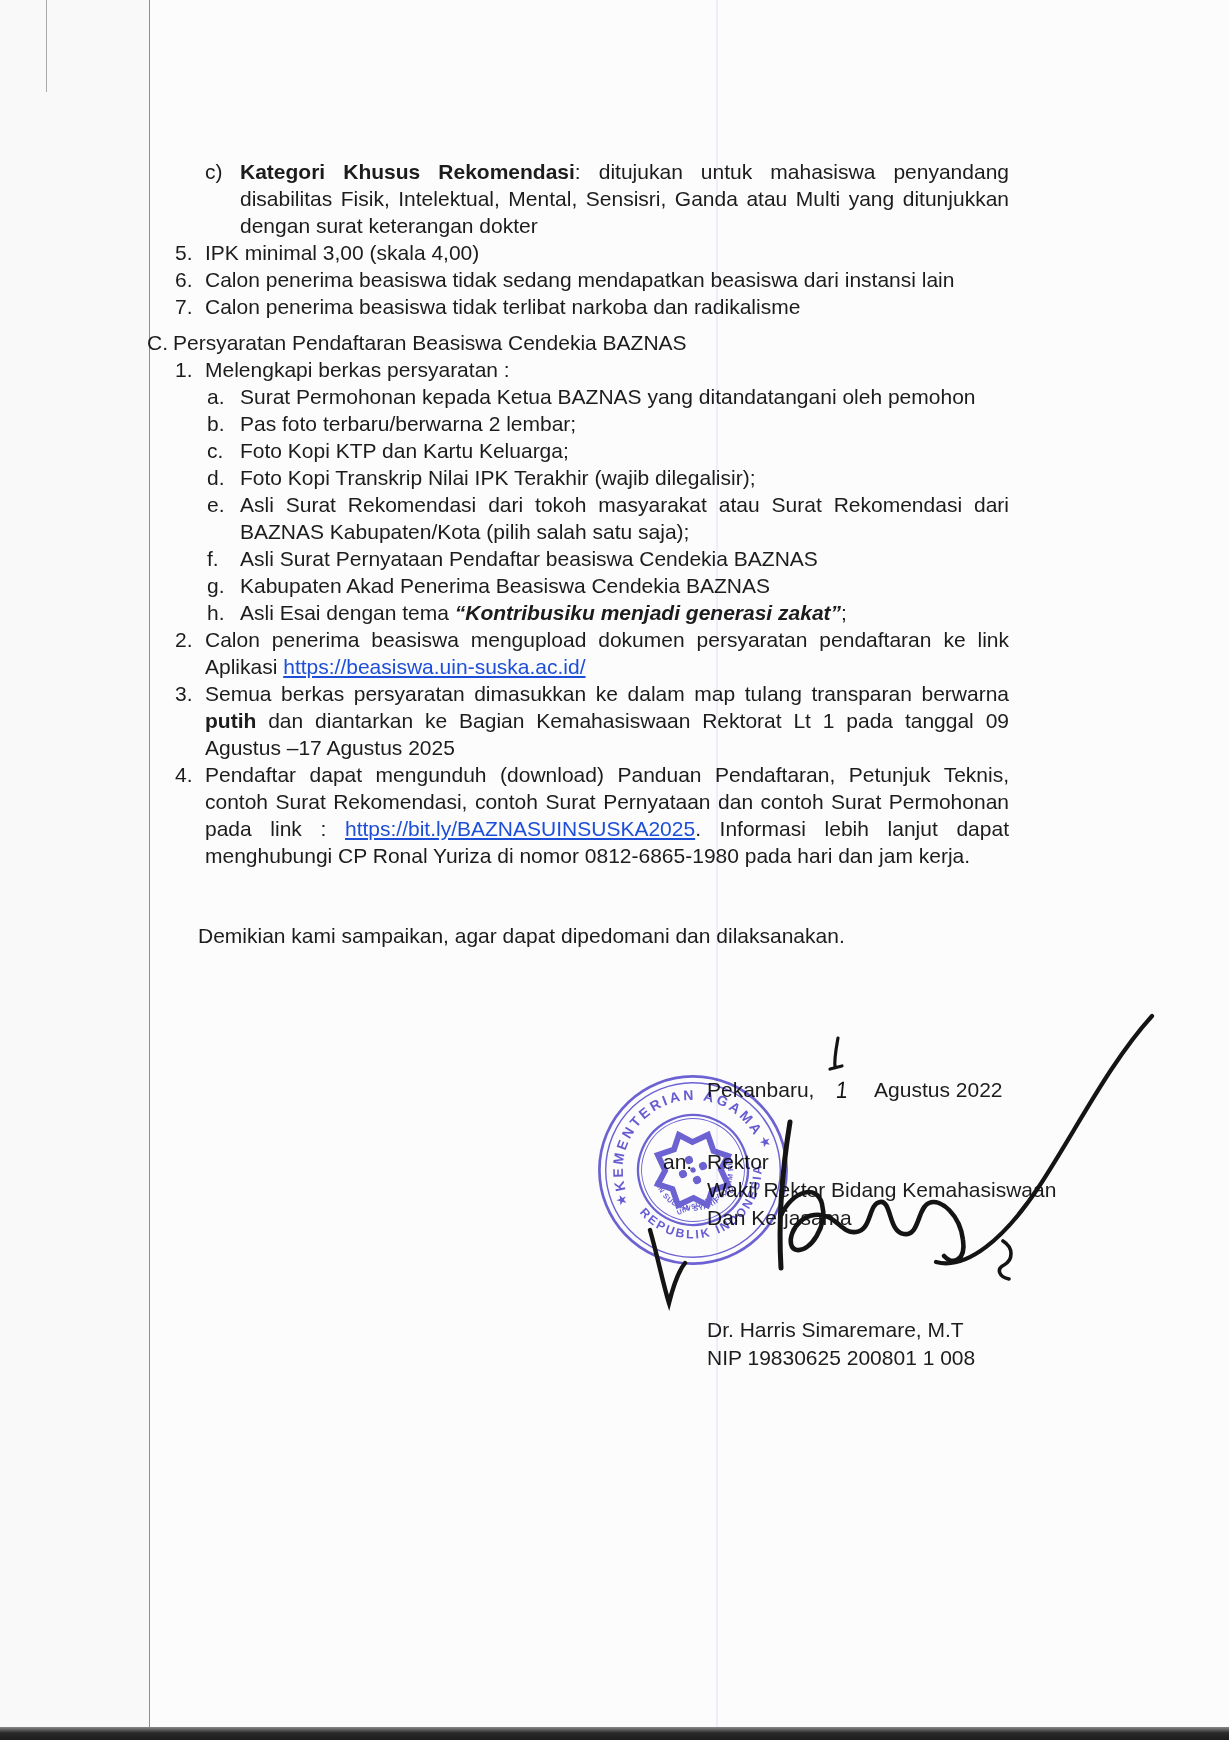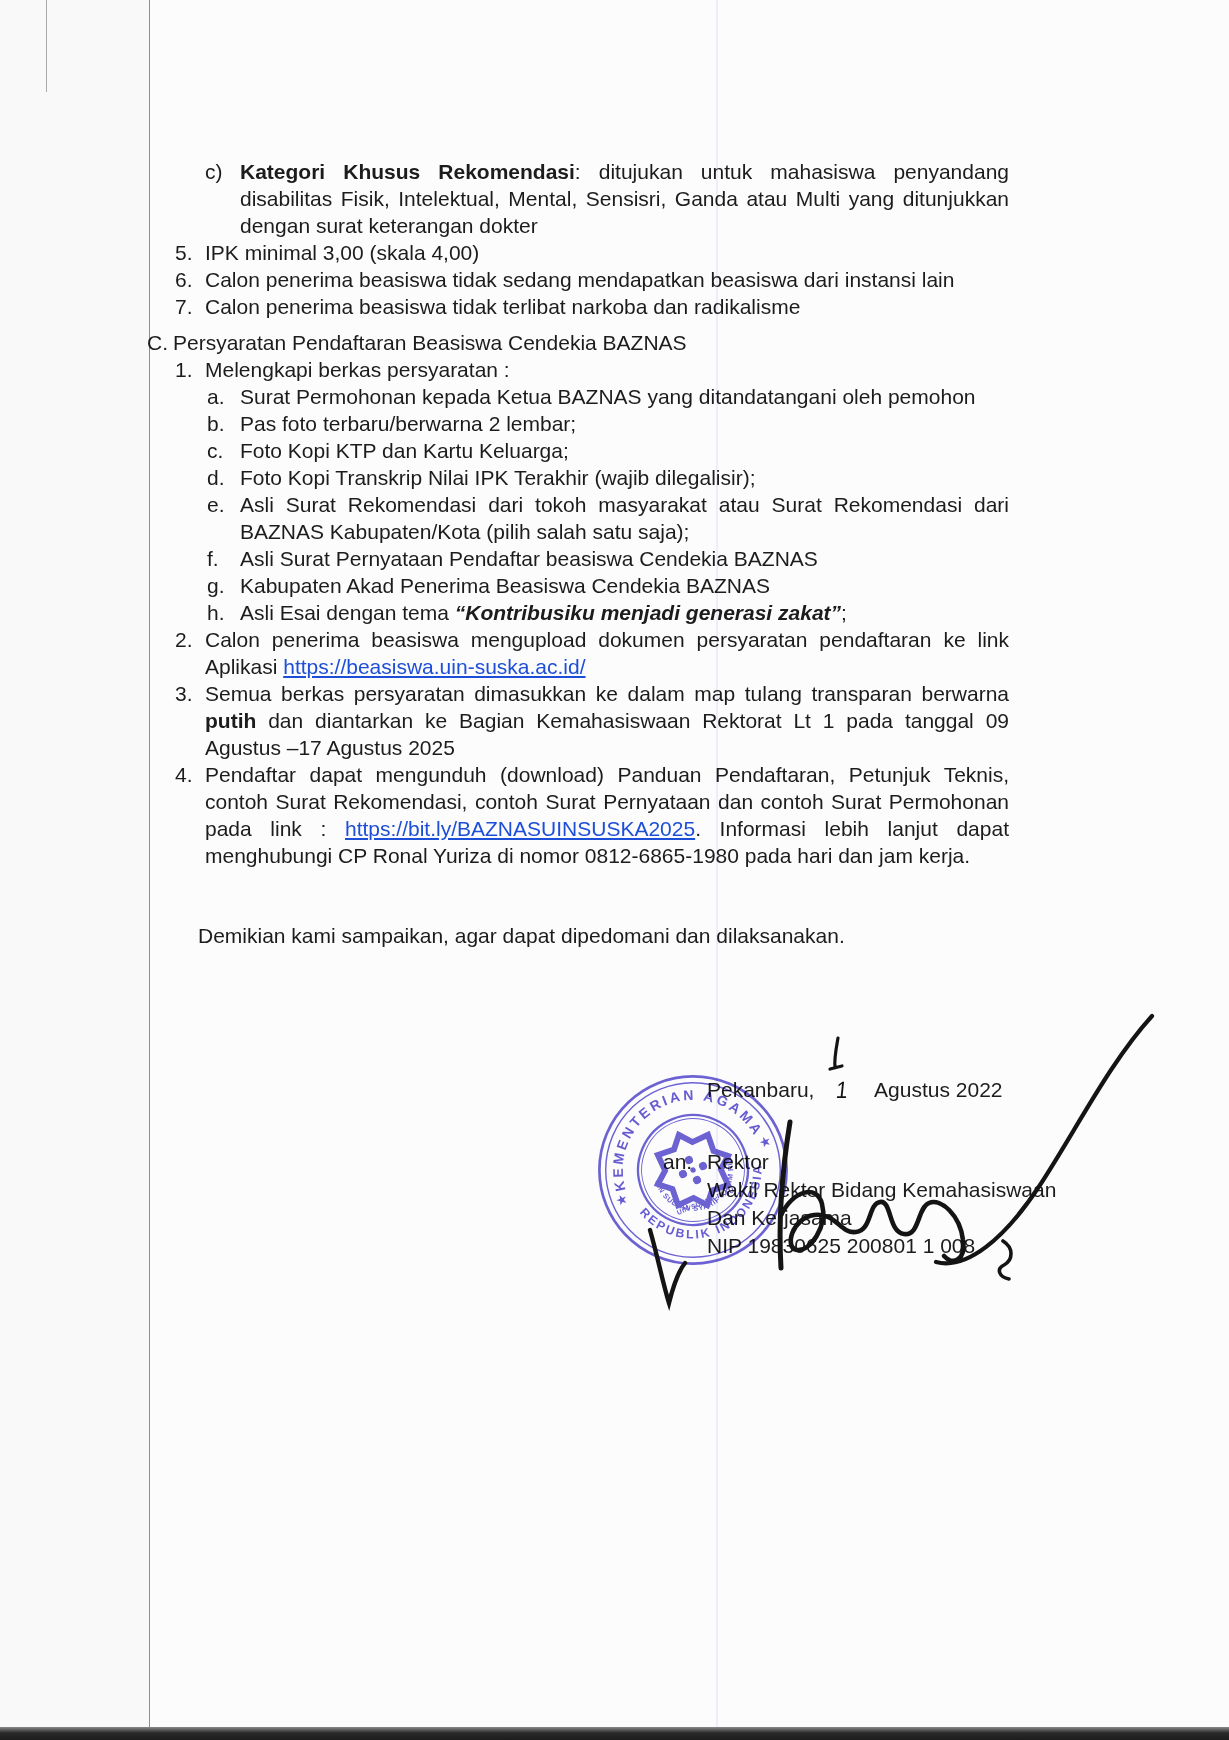--- a/index.html
+++ b/index.html
@@ -159,6 +159,7 @@
     </div>
     <div class="sig-ind">Wakil Rektor Bidang Kemahasiswaan</div>
     <div class="sig-ind">Dan Kerjasama</div>
+    <div class="name">Dr. Harris Simaremare, M.T</div>
     <div class="nip">NIP 19830625 200801 1 008</div>
   </div>
 

